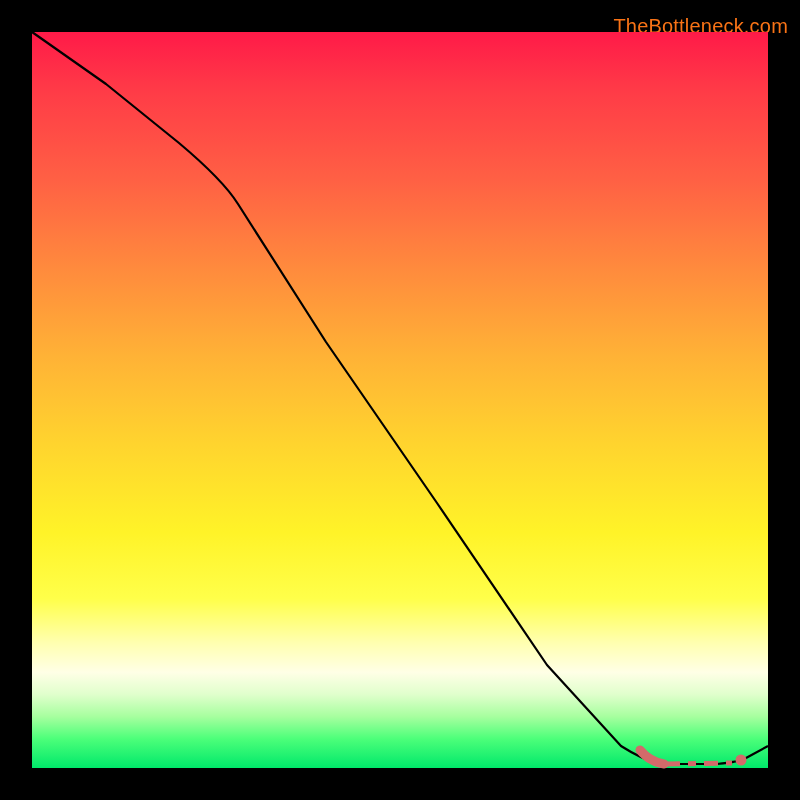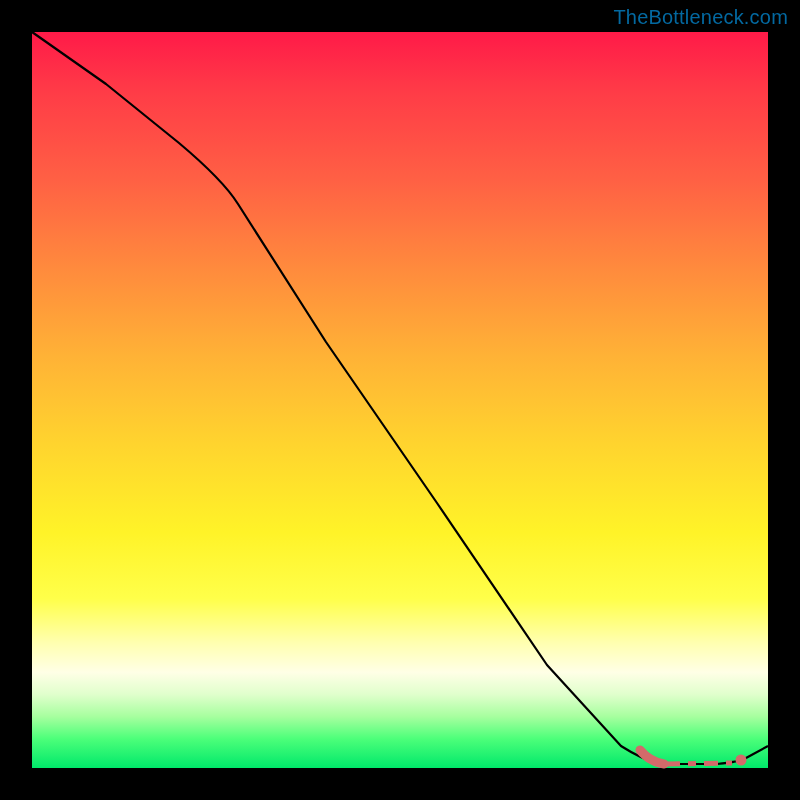--- a/index.html
+++ b/index.html
@@ -41,9 +41,9 @@
   }
   .watermark {
     position: absolute;
-    top: 6px;
+    top: 15px;
     right: 12px;
-    color: #0369a1;
+    color: #f97316;
     font-size: 20px;
     font-weight: 400;
     letter-spacing: 0.2px;

